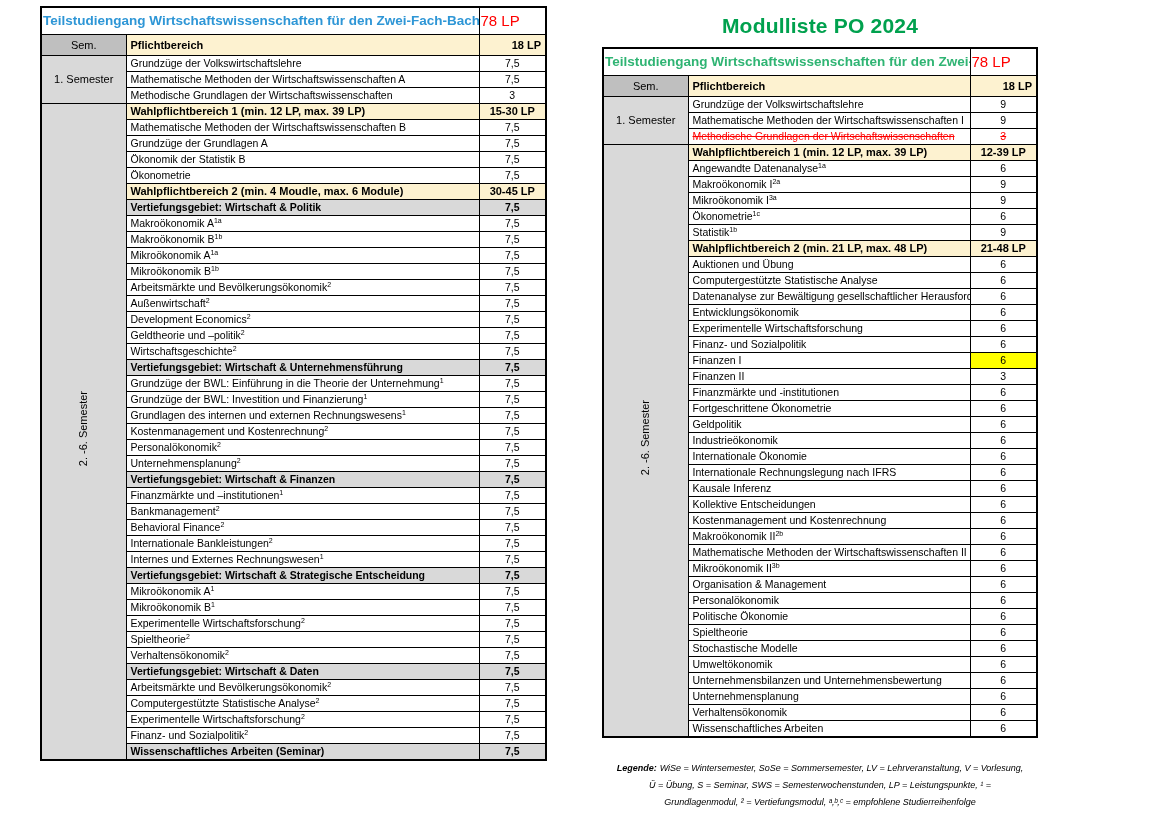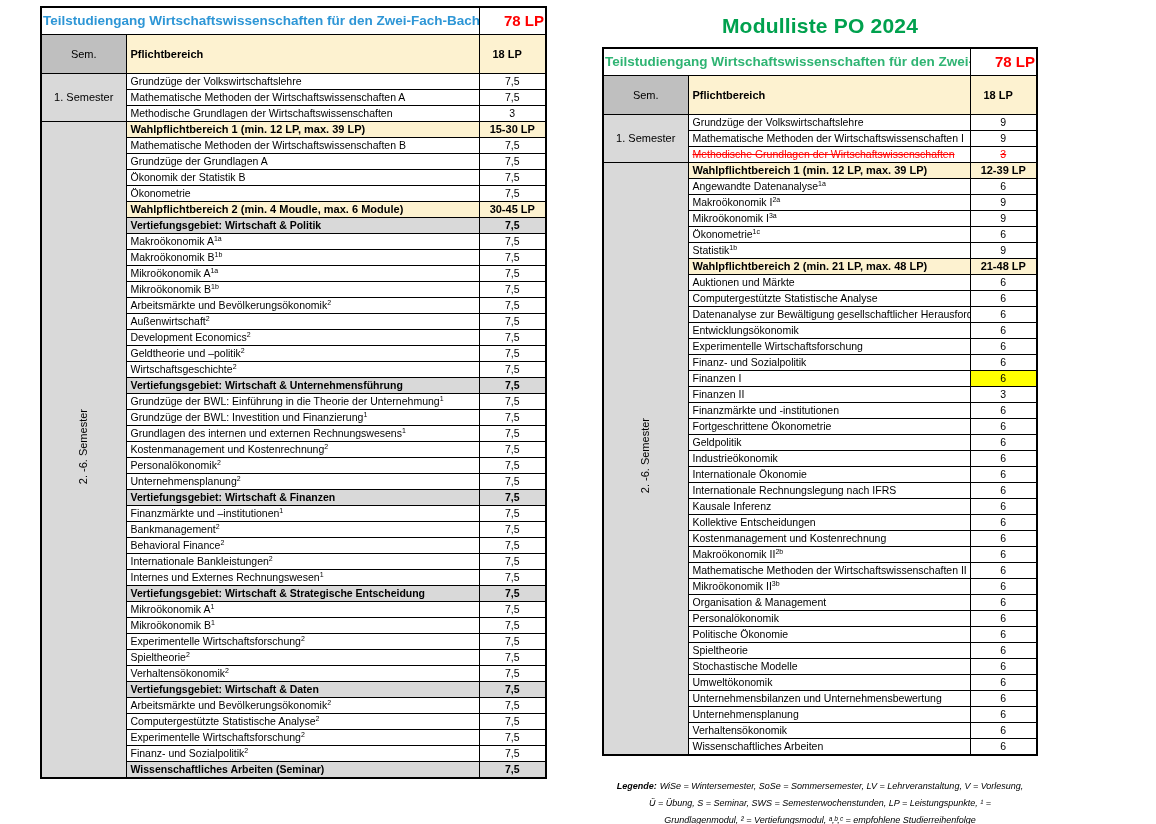--- a/index.html
+++ b/index.html
@@ -34,7 +34,7 @@
   .hdr-left  { color: var(--left-header-text); }
   .hdr-right { color: var(--right-header-text); }
   .hdr-lp {
-    text-align: right; font-weight: bold; font-size: 15px;
+    text-align: left; font-weight: normal; font-size: 15px;
     color: var(--lp-red);
   }
 

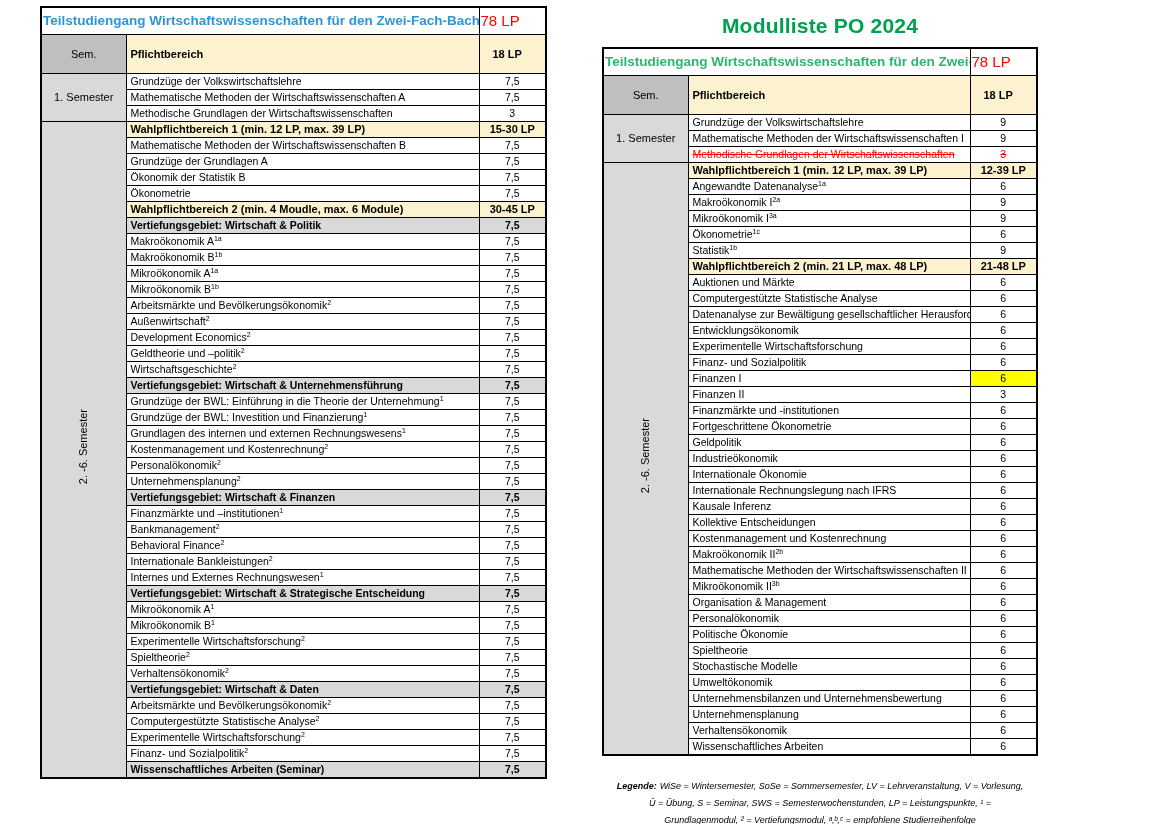--- a/index.html
+++ b/index.html
@@ -46,7 +46,7 @@
     background: var(--wahlpflicht-bg); font-weight: bold; font-size: 11px;
     padding: 0 4px;
   }
-  .pflicht.lp { text-align: left; padding: 13px; }
+  .pflicht.lp { text-align: right; padding: 4px; }
 
   tbody td { height: 15px; font-size: 10.5px; line-height: 15px; padding: 0 4px; }
   td.lp { text-align: center; padding: 0 2px; }

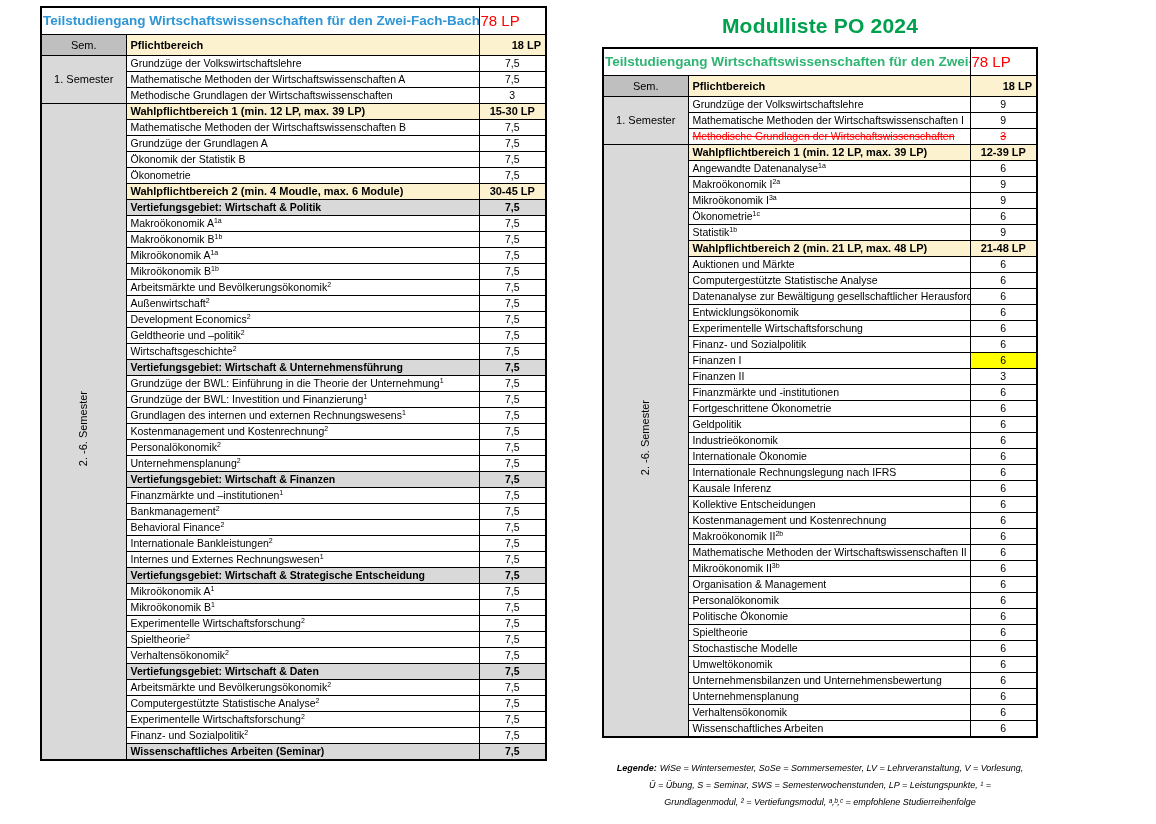--- a/index.html
+++ b/index.html
@@ -340,7 +340,7 @@
           <td class="lp wahlpflicht">21-48 LP</td>
         </tr>
         <tr>
-          <td class="mod normal">Auktionen und Märkte</td>
+          <td class="mod normal">Auktionen und Übung</td>
           <td class="lp normal">6</td>
         </tr>
         <tr>

